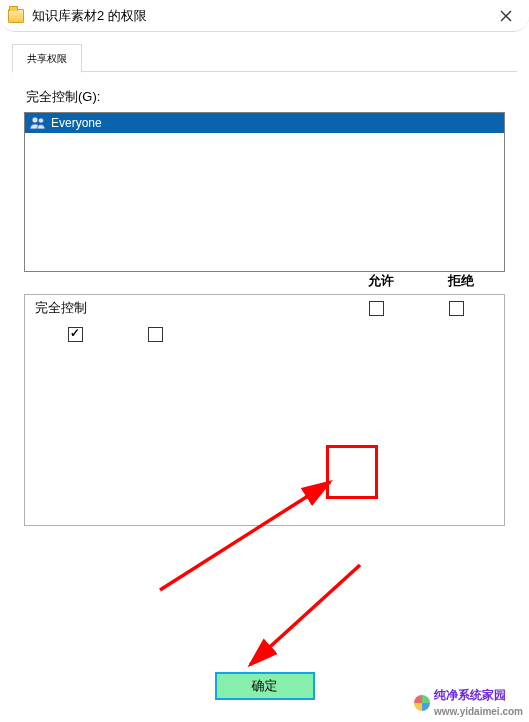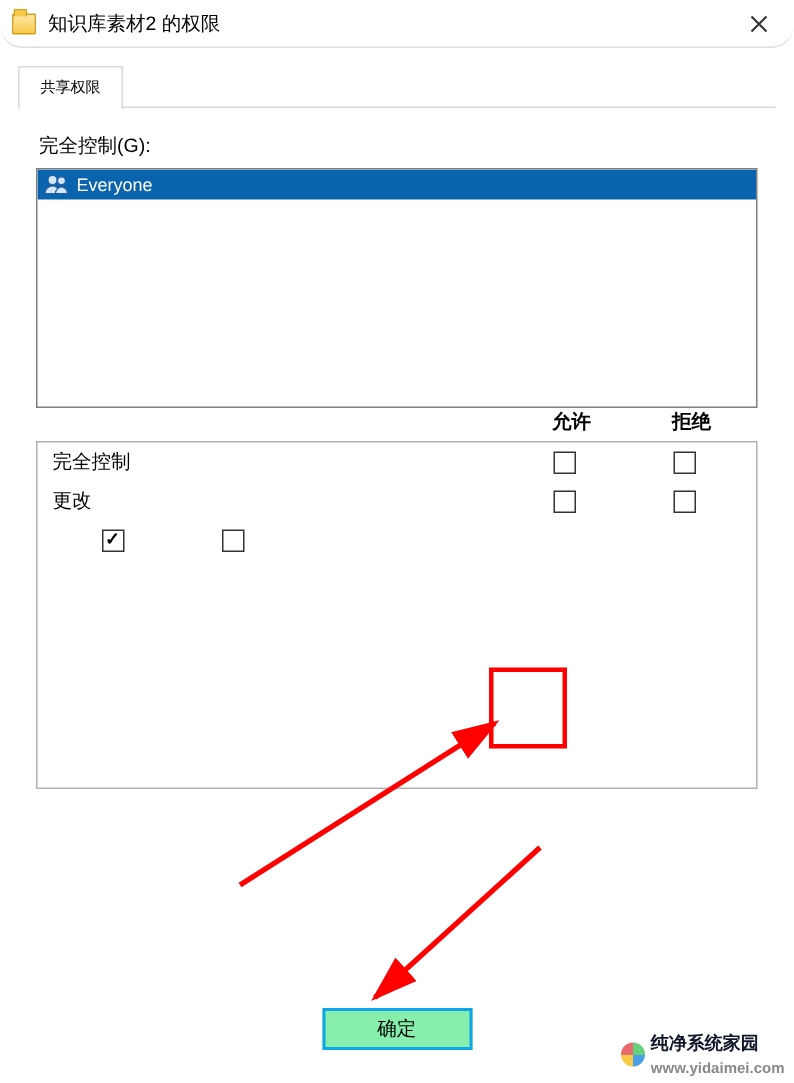--- a/index.html
+++ b/index.html
@@ -113,15 +113,6 @@
         </div>
     </div>
     <div class="perm-row">
-      <div class="pname">更改</div>
-      <div class="pcol">
-          <span class="cb"></span>
-        </div>
-      <div class="pcol">
-          <span class="cb"></span>
-        </div>
-    </div>
-    <div class="perm-row">
       <div class="pcol">
           <span class="cb checked"></span>
         </div>

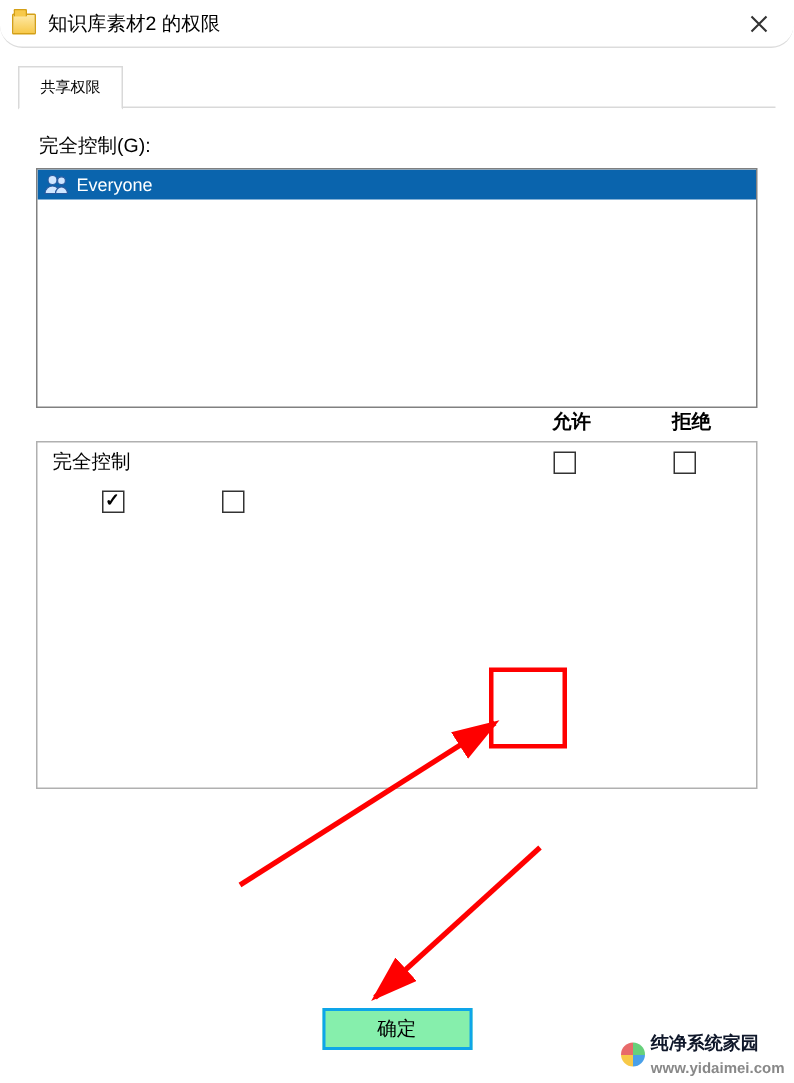--- a/index.html
+++ b/index.html
@@ -54,7 +54,7 @@
   
   .watermark{position:absolute;right:6px;bottom:4px;display:flex;align-items:center;gap:4px;font-size:12px;color:#2aa030;}
   .watermark .logo{width:16px;height:16px;border-radius:50%;background:conic-gradient(#66d07a 0 90deg,#4aa0e8 90deg 180deg,#f7c948 180deg 270deg,#e86a6a 270deg 360deg);}
-  .watermark .t1{color:#0f172a;font-weight:bold;}
+  .watermark .t1{color:#6d28d9;font-weight:bold;}
   .watermark .t2{color:#888;font-size:10px;font-weight:bold;}
 </style>
 </head>

